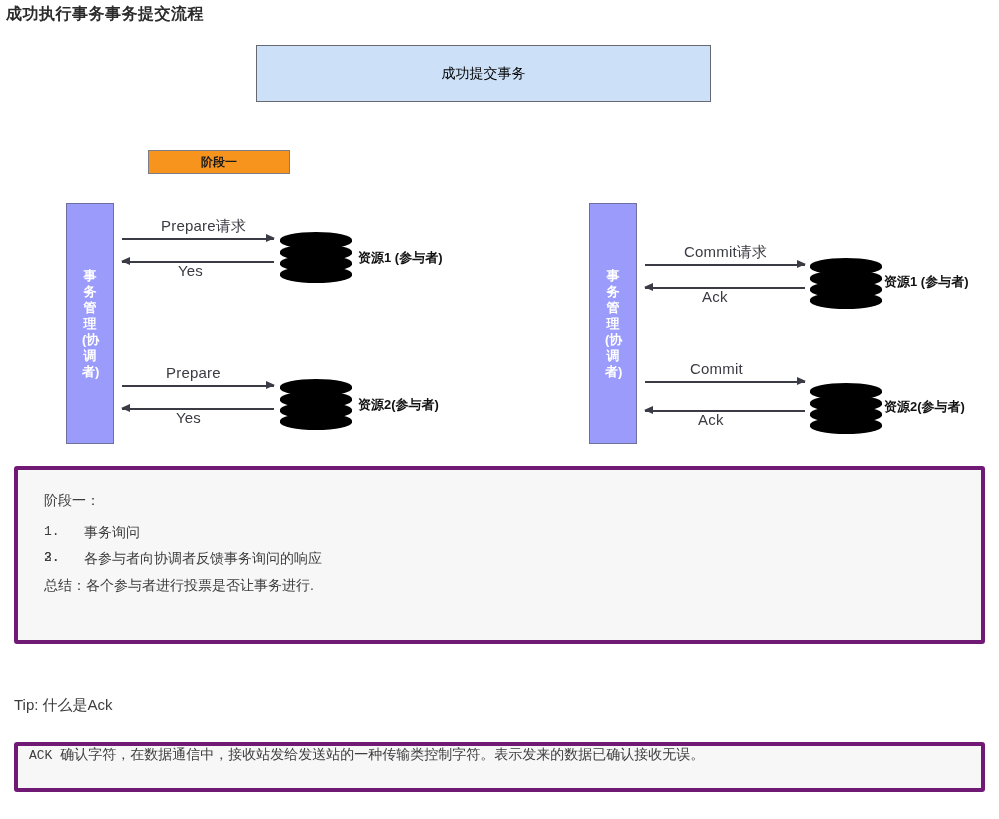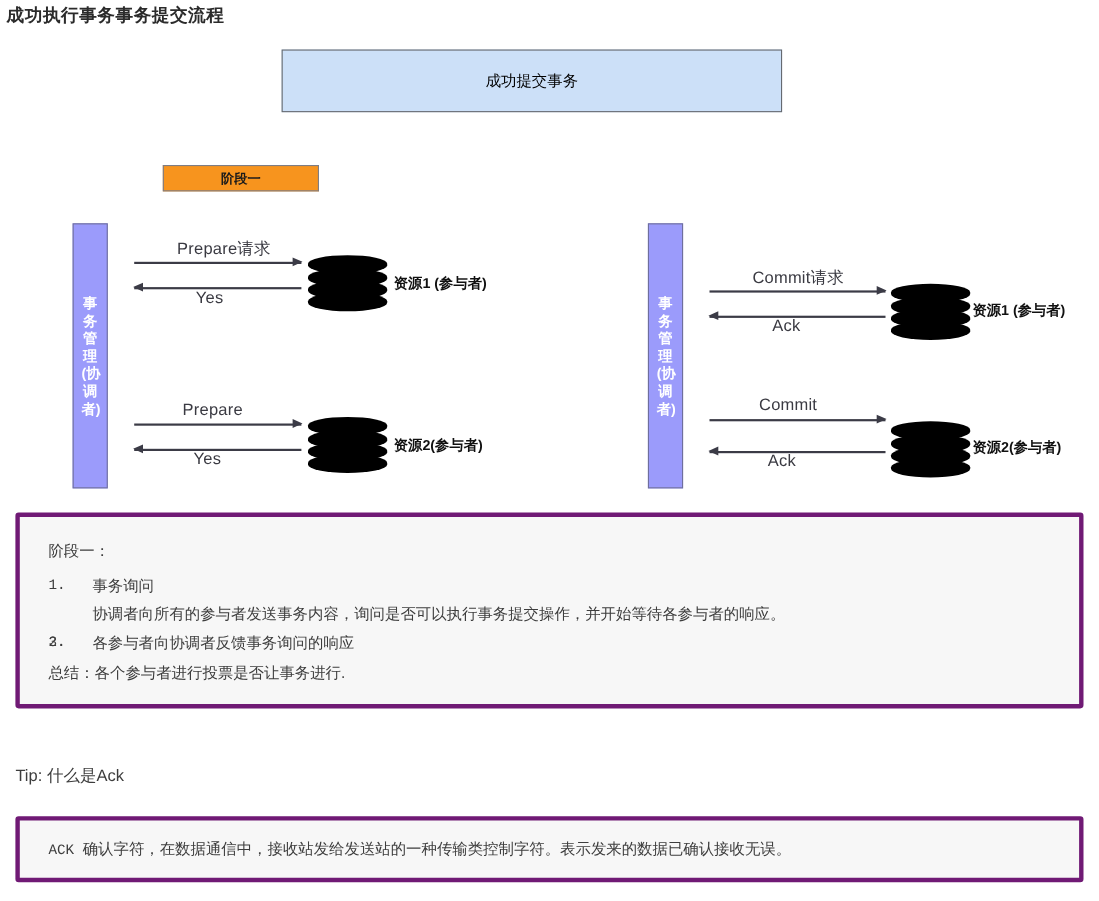--- a/index.html
+++ b/index.html
@@ -71,7 +71,7 @@
   .coordinator {
     position: absolute;
     top: 175px;
-    width: 32px;
+    width: 48px;
     height: 241px;
     background: #9b9bfb;
     border: 1.5px solid #6f6f9c;

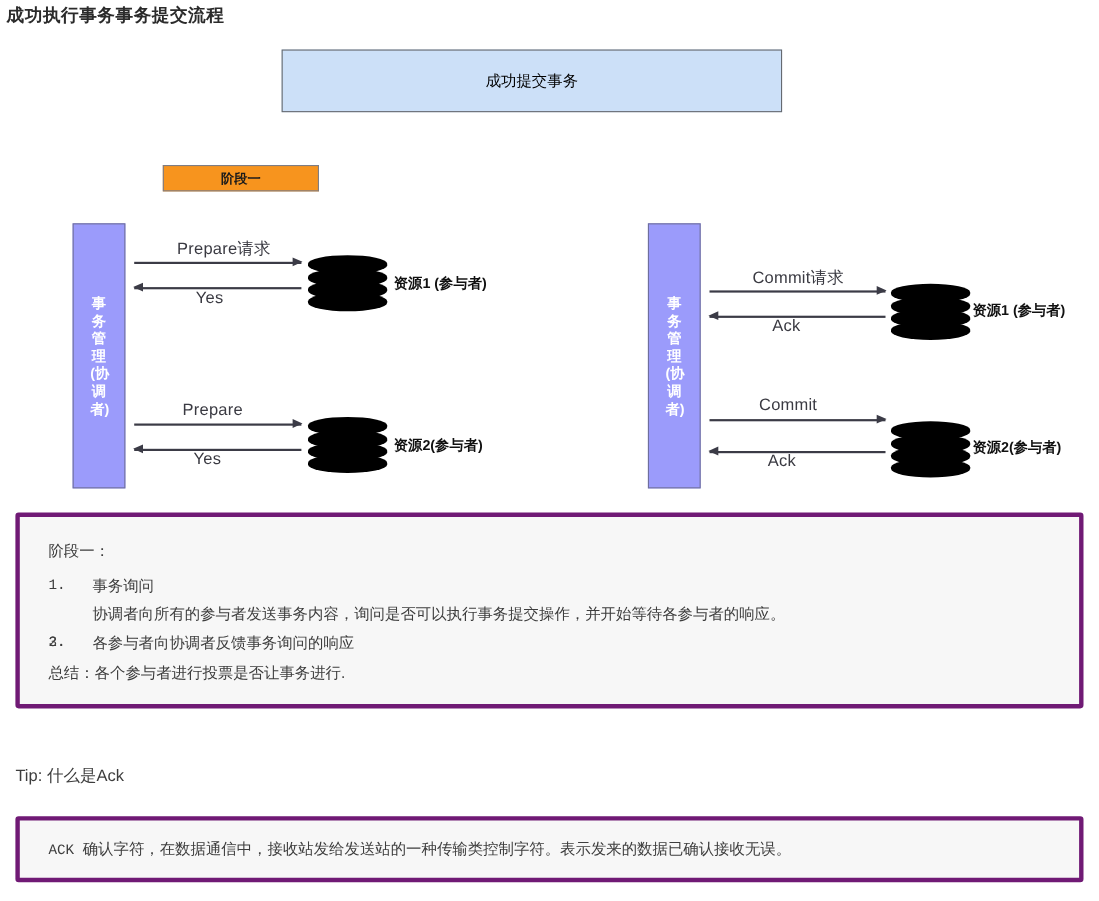--- a/index.html
+++ b/index.html
@@ -341,7 +341,6 @@
     <li>
       <span class="num">1.</span>
       <span>事务询问</span>
-      <span class="sub">协调者向所有的参与者发送事务内容，询问是否可以执行事务提交操作，并开始等待各参与者的响应。</span>
     </li>
     <li>
       <span class="num">2.</span>

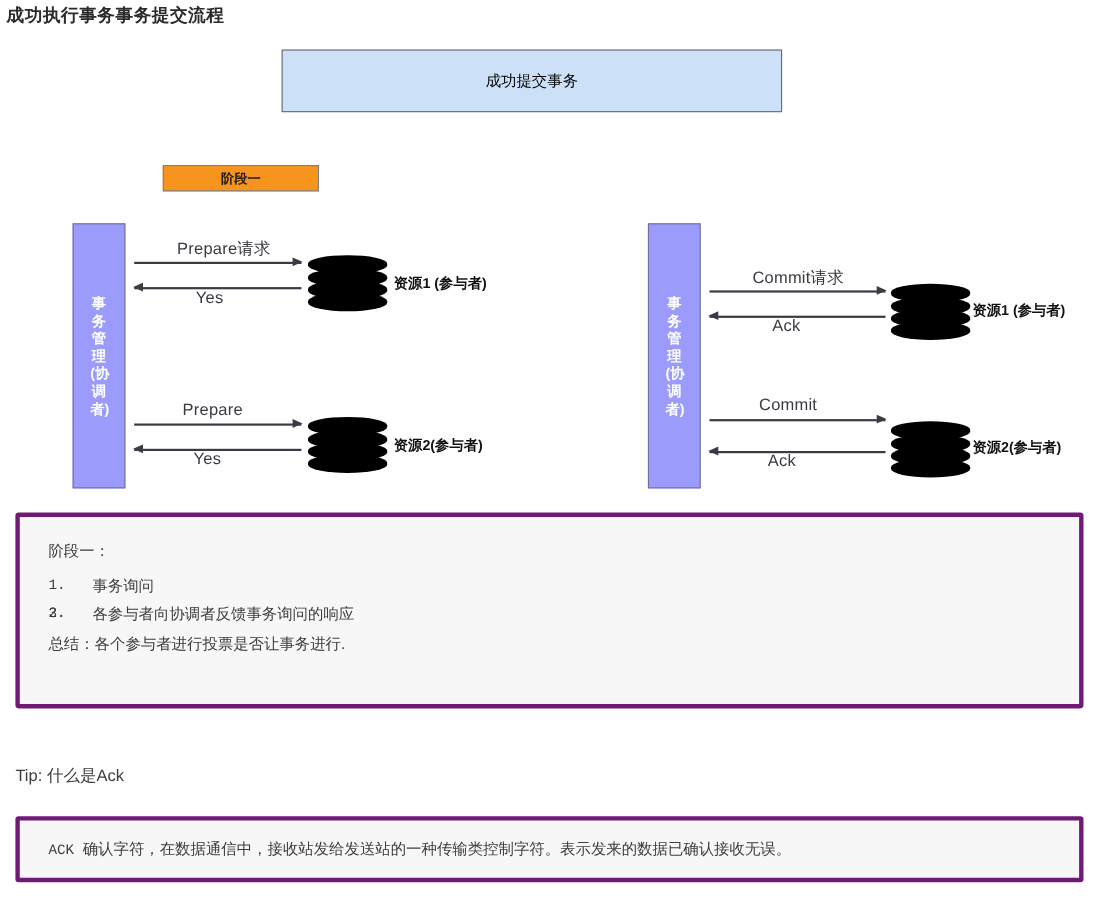--- a/index.html
+++ b/index.html
@@ -177,10 +177,9 @@
     left: 14px;
     top: 742px;
     width: 971px;
-    height: 60px;
-    padding: 0 26px;
+    height: 50px;
+    padding: 0 11px;
     display: flex;
-    align-items: center;
   }
 
   .step-heading {

